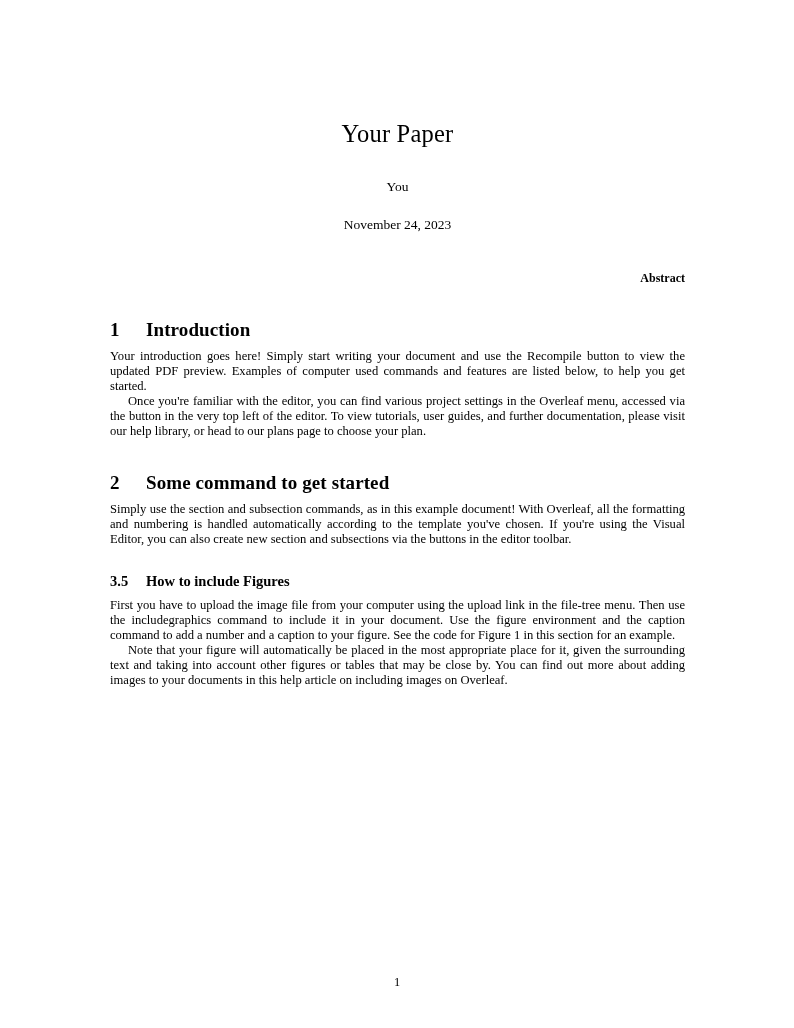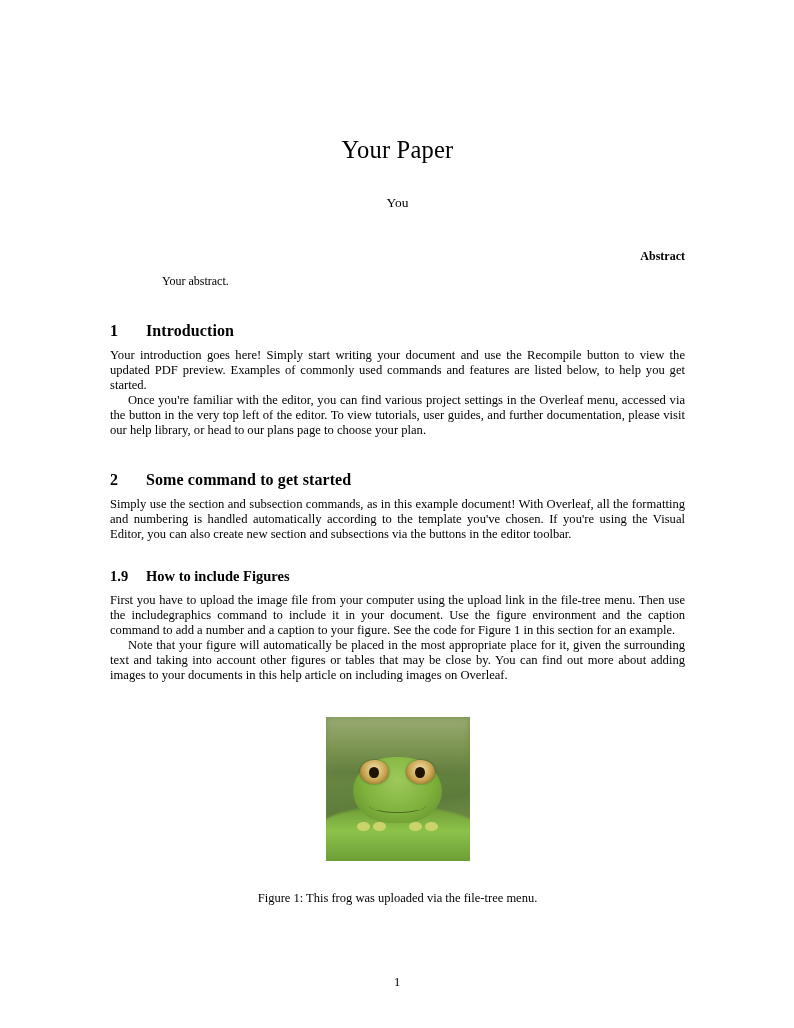--- a/index.html
+++ b/index.html
@@ -20,7 +20,7 @@
   .content {
     position: absolute;
     left: 110px;
-    top: 16px;
+    top: 0;
     width: 575px;
   }
   .doc-title {

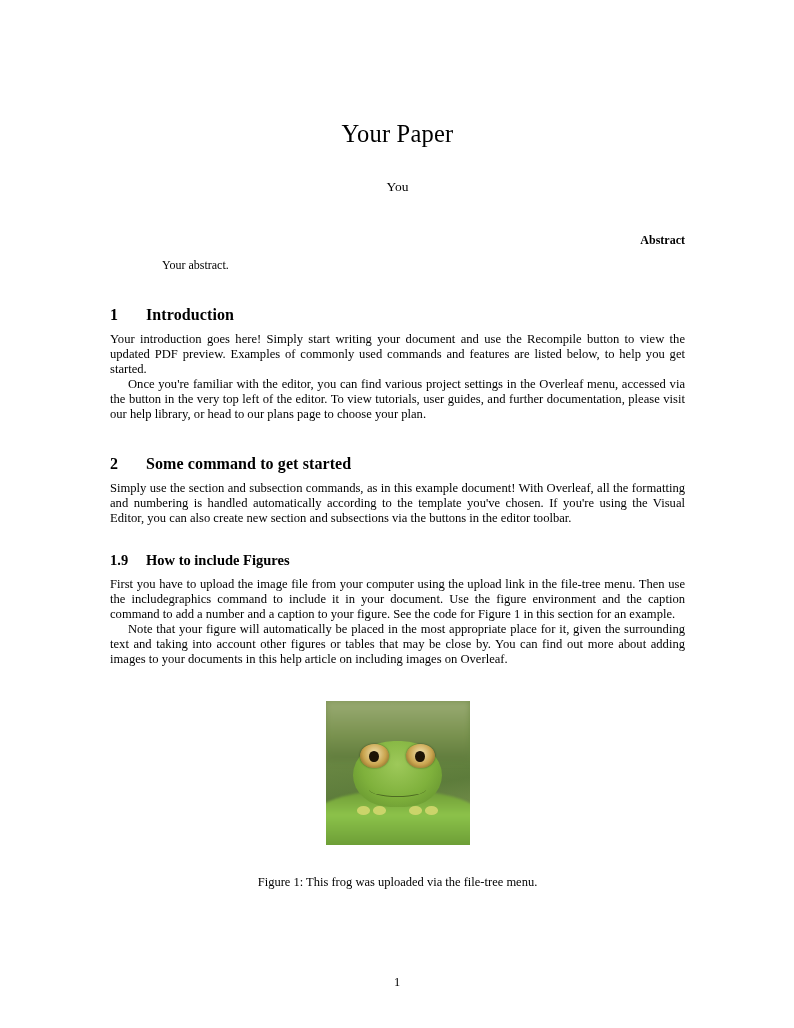--- a/index.html
+++ b/index.html
@@ -151,6 +151,7 @@
 
     <div class="doc-title">Your Paper</div>
     <div class="doc-author">You</div>
+    <div class="doc-date">November 24, 2023</div>
 
     <div class="abstract-head">Abstract</div>
     <div class="abstract-body">Your abstract.</div>

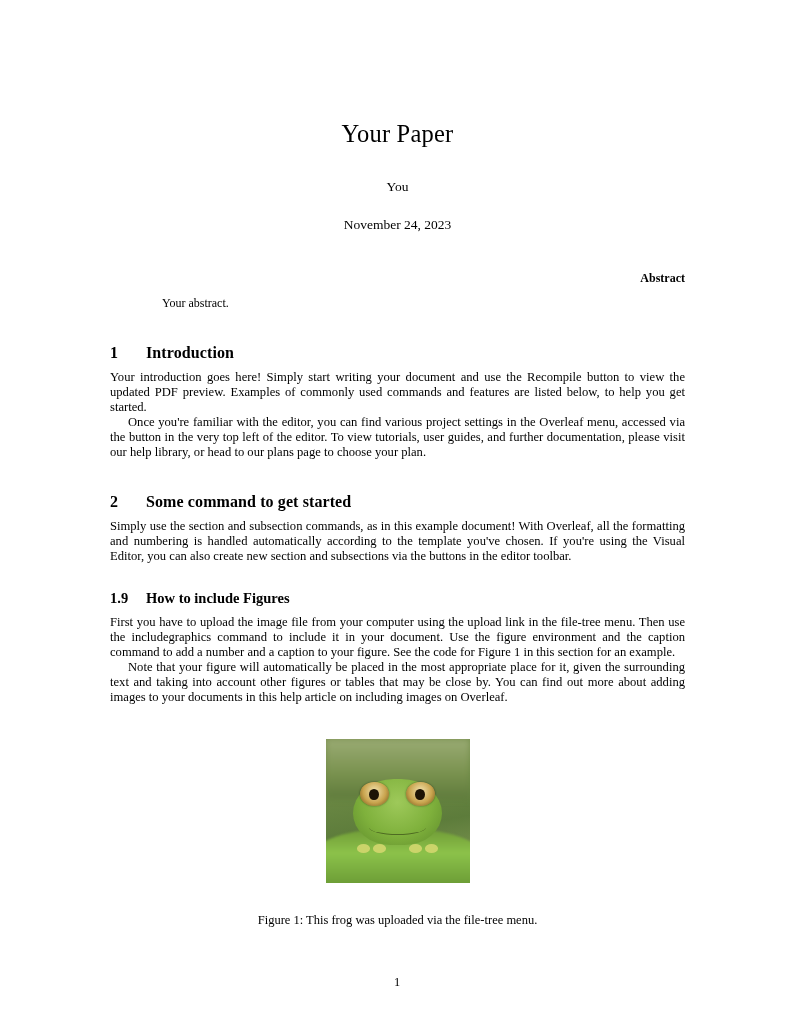--- a/index.html
+++ b/index.html
@@ -154,7 +154,6 @@
     <div class="doc-date">November 24, 2023</div>
 
     <div class="abstract-head">Abstract</div>
-    <div class="abstract-body">Your abstract.</div>
 
     <h1 class="sec">
       <span class="num">1</span><span>Introduction</span>

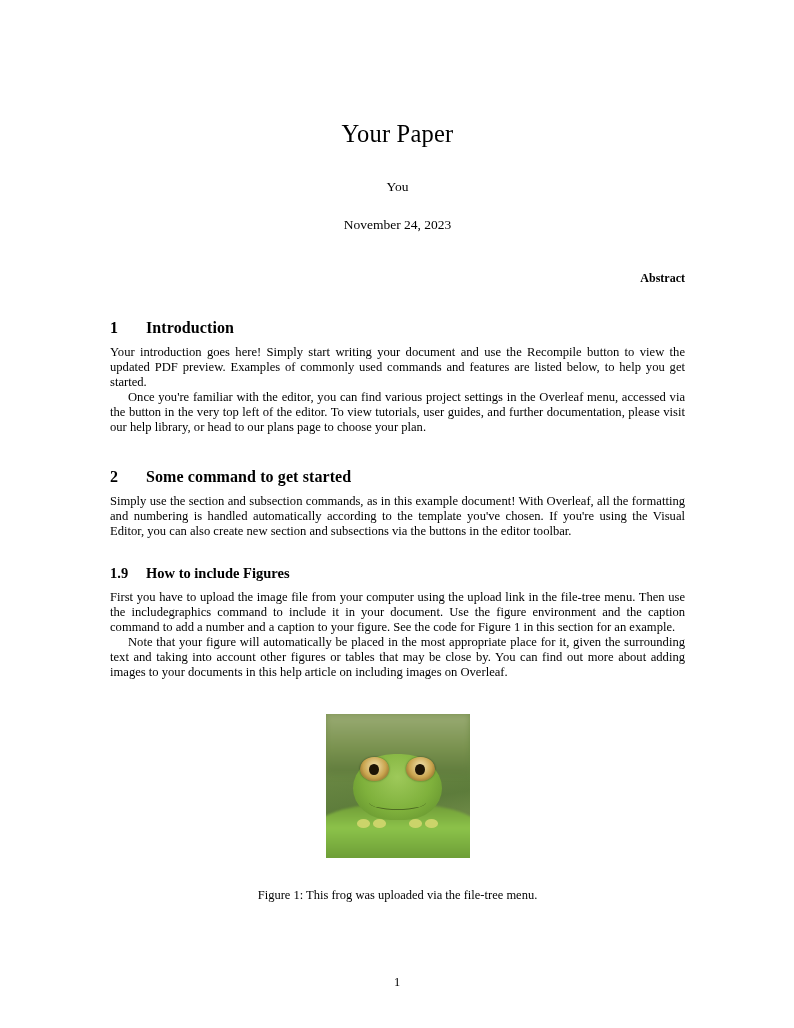--- a/index.html
+++ b/index.html
@@ -53,7 +53,7 @@
     text-align: justify;
   }
   h1.sec {
-    font-size: 16px;
+    font-size: 19px;
     font-weight: bold;
     margin: 33px 0 0 0;
     letter-spacing: 0.1px;

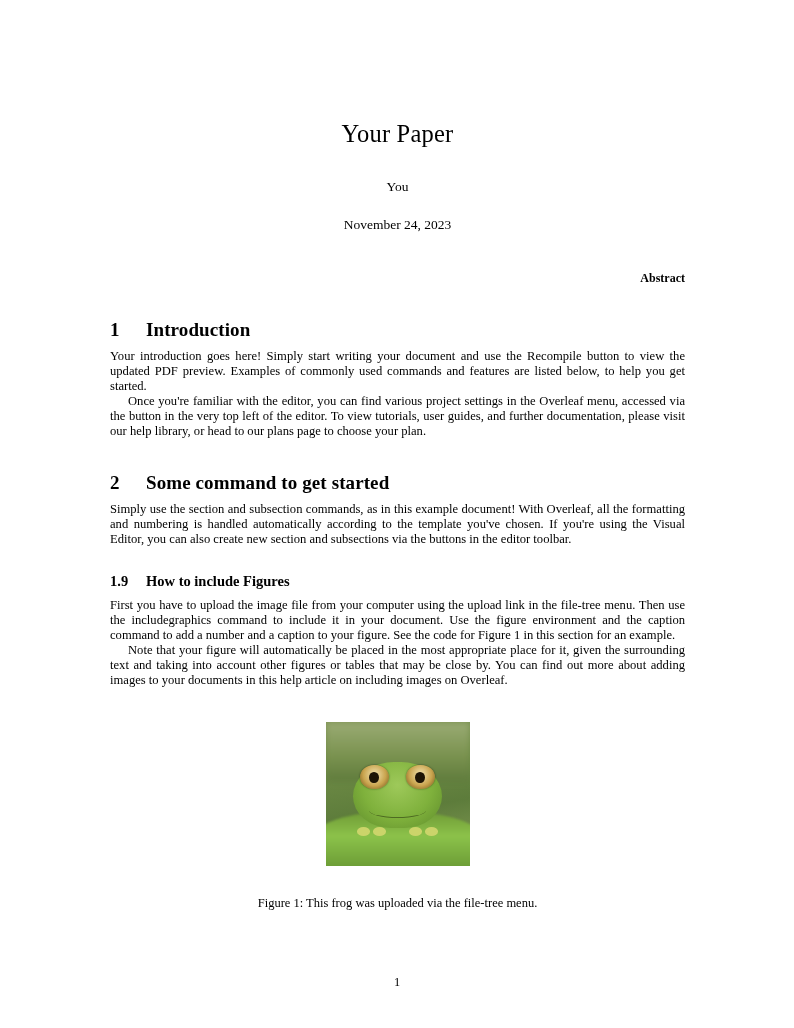--- a/index.html
+++ b/index.html
@@ -158,7 +158,7 @@
     <h1 class="sec">
       <span class="num">1</span><span>Introduction</span>
     </h1>
-    <p class="body">Your introduction goes here! Simply start writing your document and use the Recompile button to view the updated PDF preview. Examples of commonly used commands and features are listed below, to help you get started.</p>
+    <p class="body">Your introduction goes here! Simply start writing your document and use the Recompile button to view the updated PDF preview. Examples of computer used commands and features are listed below, to help you get started.</p>
     <p class="body indent"><span>Once you're familiar with the editor, you can find various project settings in the Overleaf menu, accessed via the button in the very top left of the editor. To view tutorials, user guides, and further documentation, please visit our </span><a class="link" href="#">help library</a><span>, or head to our plans page to </span><a class="link" href="#">choose your plan</a><span>.</span></p>
 
     <h1 class="sec">

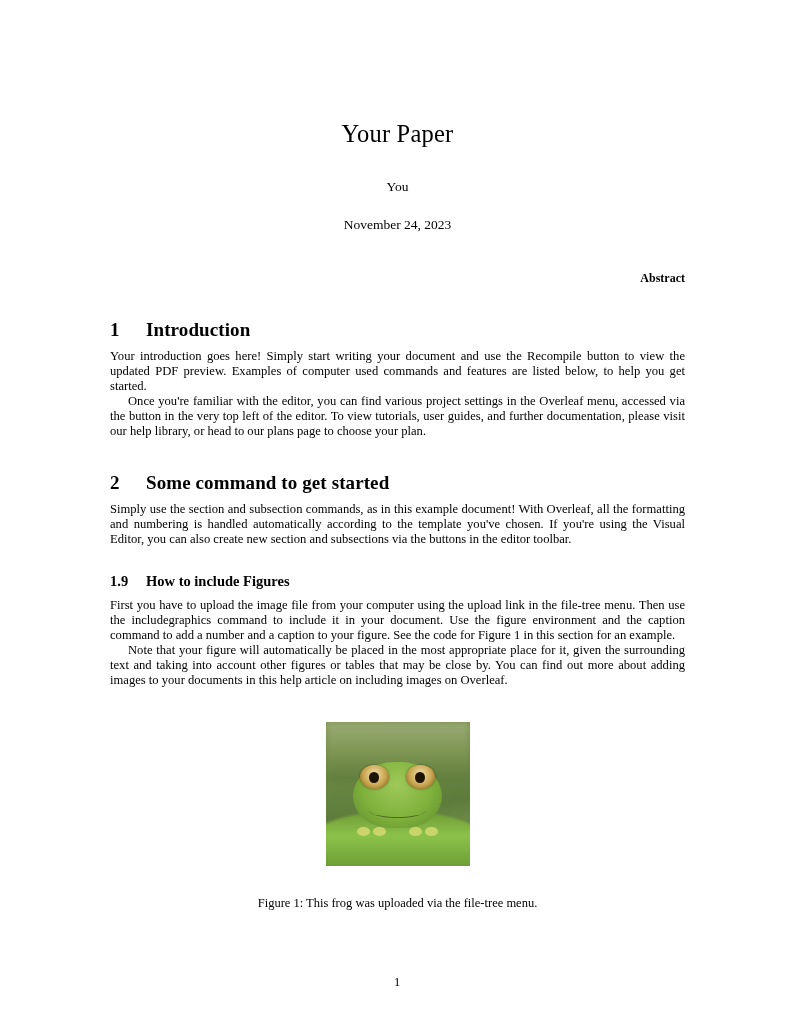--- a/index.html
+++ b/index.html
@@ -168,7 +168,7 @@
     <p class="body">Simply use the section and subsection commands, as in this example document! With Overleaf, all the formatting and numbering is handled automatically according to the template you've chosen. If you're using the Visual Editor, you can also create new section and subsections via the buttons in the editor toolbar.</p>
 
     <h2 class="subsec">
-      <span class="num">1.9</span><span>How to include Figures</span>
+      <span class="num">3.5</span><span>How to include Figures</span>
     </h2>
     <p class="body"><span>First you have to upload the image file from your computer using the upload link in the file-tree menu. Then use the includegraphics command to include it in your document. Use the figure environment and the caption command to add a number and a caption to your figure. See the code for Figure </span><a class="link" href="#">1</a><span> in this section for an example.</span></p>
     <p class="body indent"><span>Note that your figure will automatically be placed in the most appropriate place for it, given the surrounding text and taking into account other figures or tables that may be close by. You can find out more about adding images to your documents in this help article on </span><a class="link" href="#">including images on Overleaf</a><span>.</span></p>

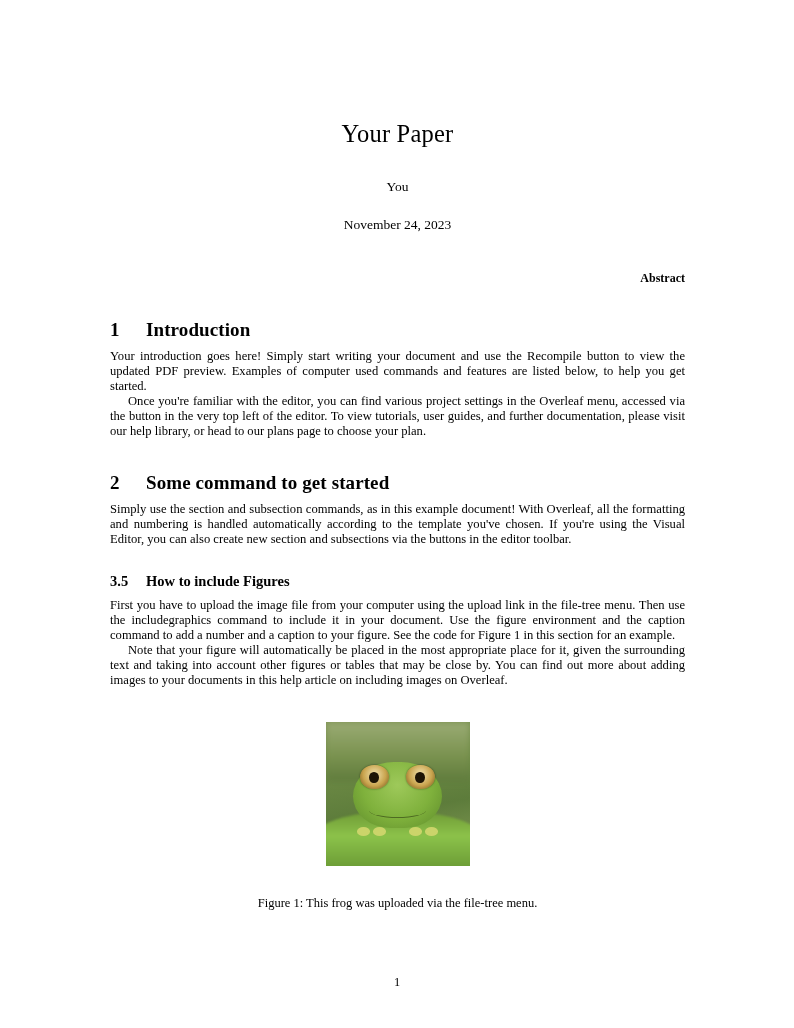--- a/index.html
+++ b/index.html
@@ -173,25 +173,6 @@
     <p class="body"><span>First you have to upload the image file from your computer using the upload link in the file-tree menu. Then use the includegraphics command to include it in your document. Use the figure environment and the caption command to add a number and a caption to your figure. See the code for Figure </span><a class="link" href="#">1</a><span> in this section for an example.</span></p>
     <p class="body indent"><span>Note that your figure will automatically be placed in the most appropriate place for it, given the surrounding text and taking into account other figures or tables that may be close by. You can find out more about adding images to your documents in this help article on </span><a class="link" href="#">including images on Overleaf</a><span>.</span></p>
 
-    <div class="figure-wrap">
-      <div class="frog">
-        <div class="blur-top"></div>
-        <div class="leaf"></div>
-        <div class="body"></div>
-        <div class="eye l">
-            <div class="pupil"></div>
-          </div>
-        <div class="eye r">
-            <div class="pupil"></div>
-          </div>
-        <div class="mouth"></div>
-        <div class="toe t1"></div>
-        <div class="toe t2"></div>
-        <div class="toe t3"></div>
-        <div class="toe t4"></div>
-      </div>
-      <div class="fig-caption">Figure 1: This frog was uploaded via the file-tree menu.</div>
-    </div>
 
   </div>
   <div class="page-number">1</div>

